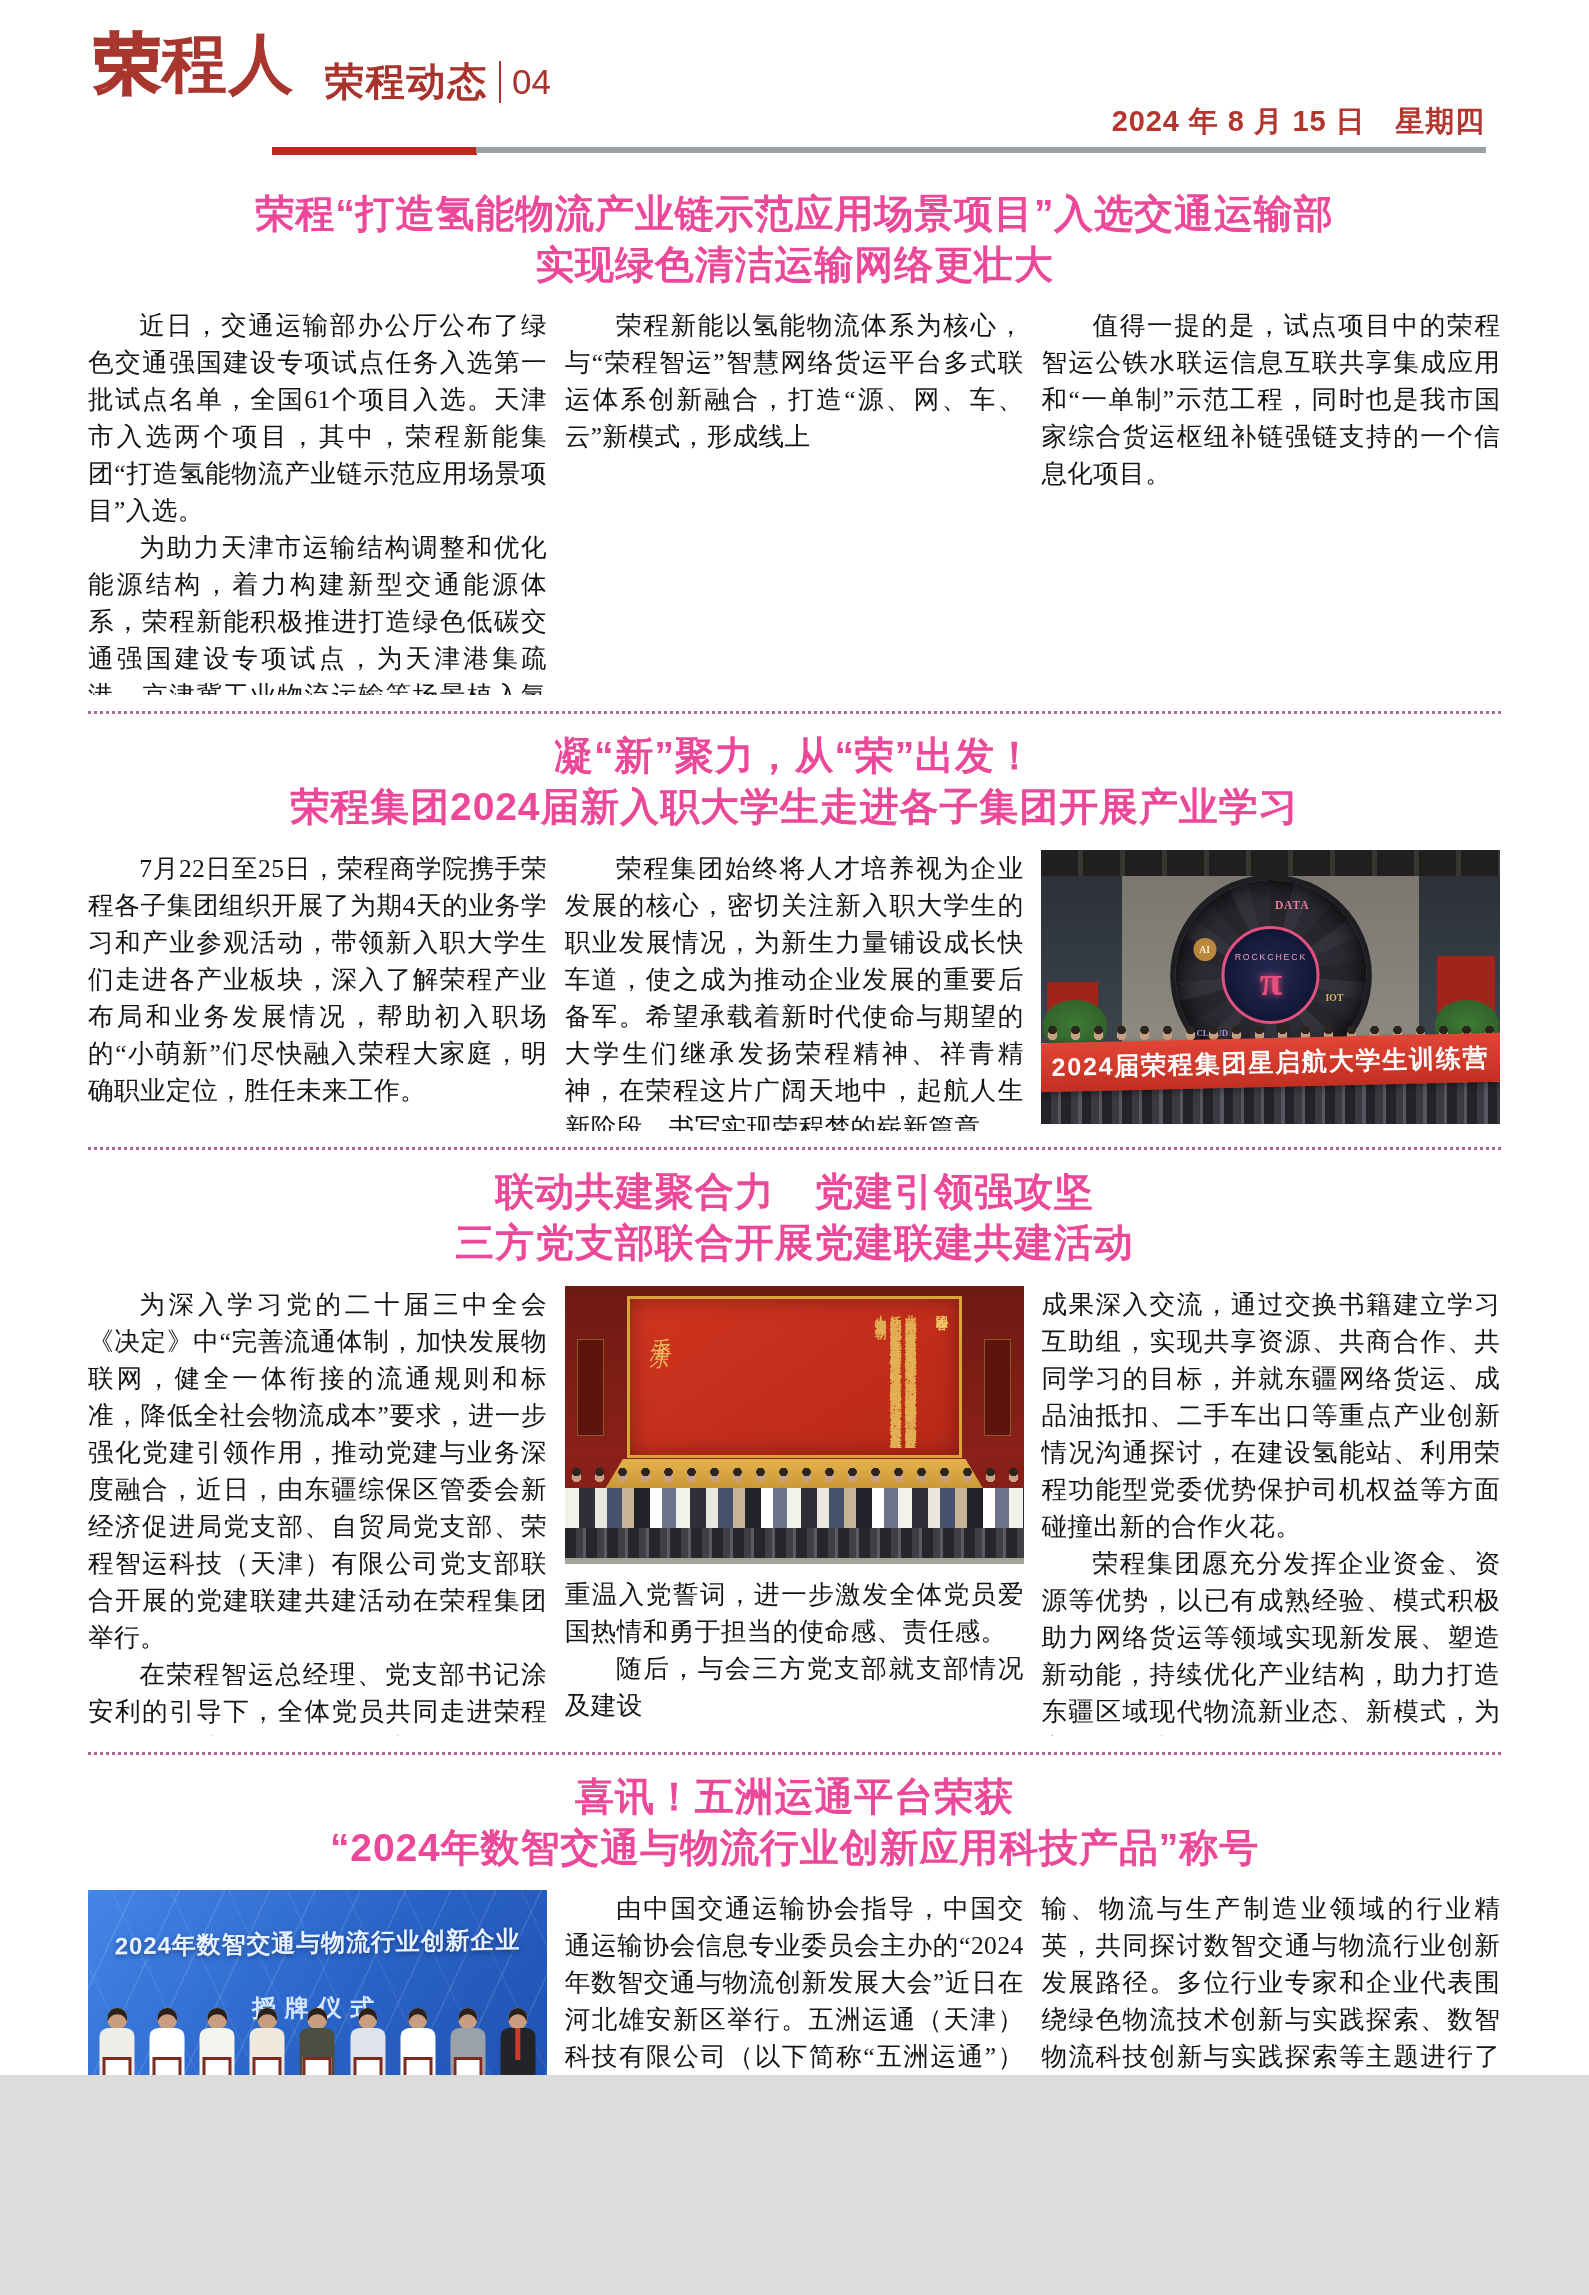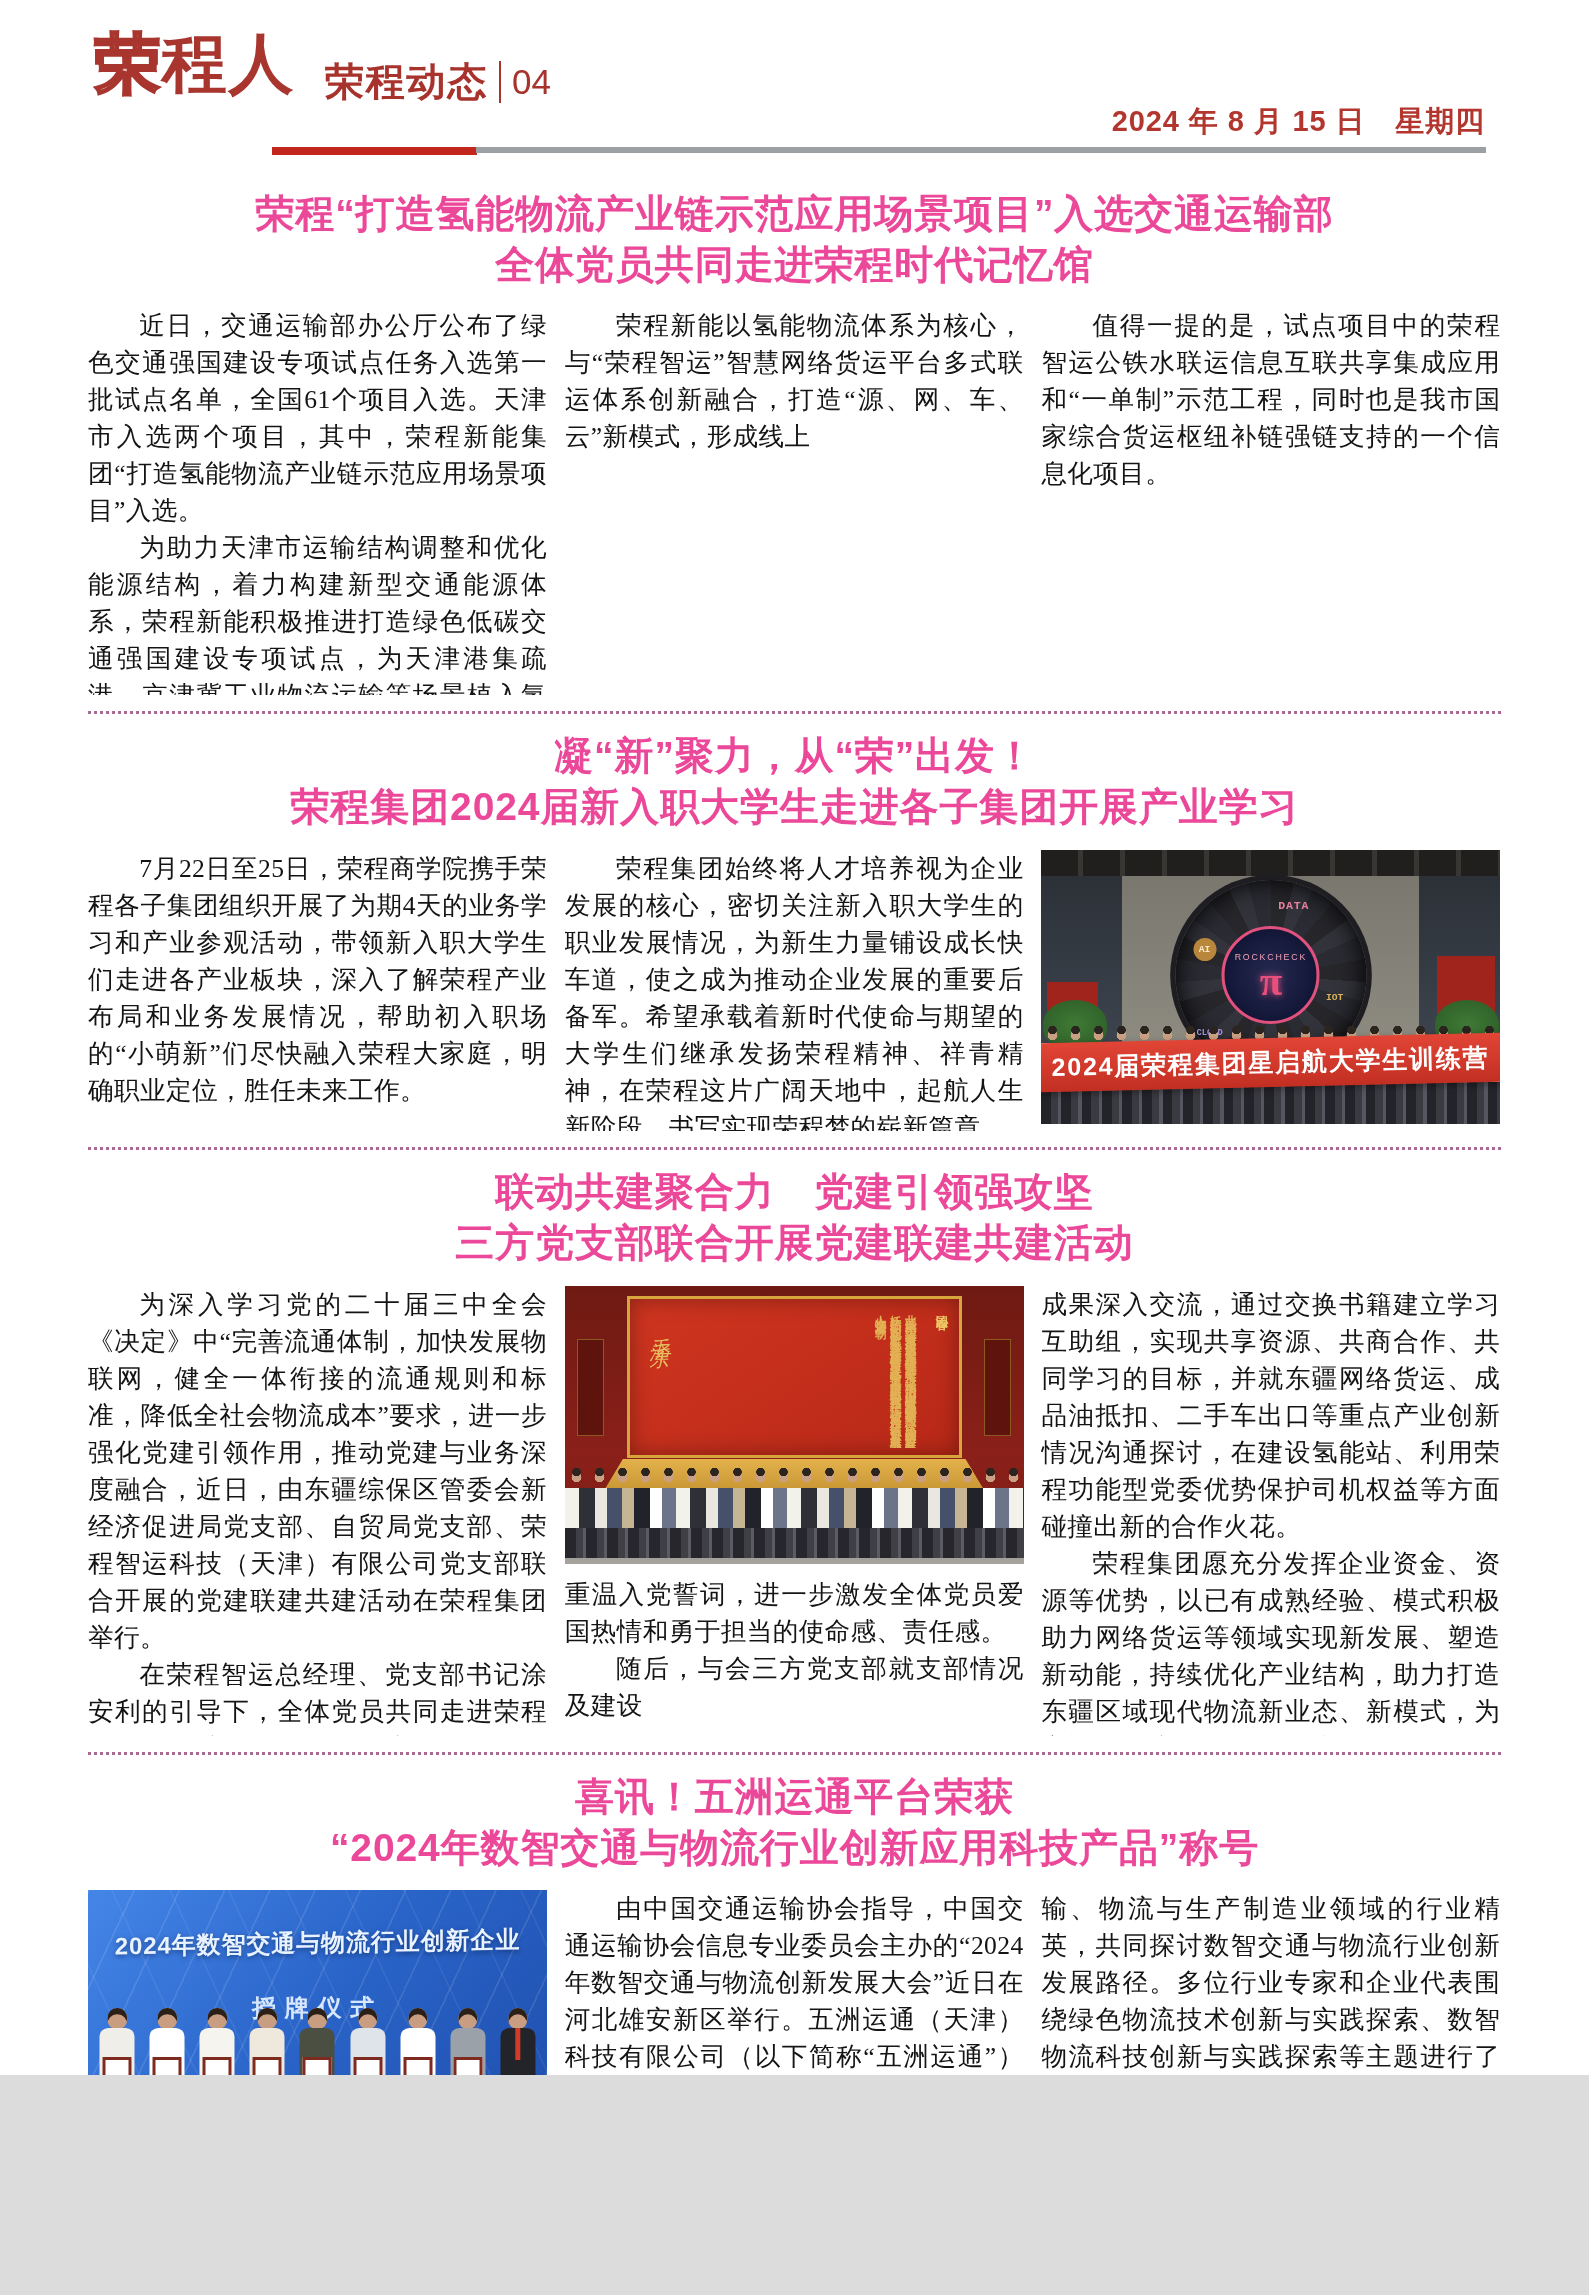--- a/index.html
+++ b/index.html
@@ -162,7 +162,7 @@
   <section>
     <h1 class="title">
       <span class="tl">荣程“打造氢能物流产业链示范应用场景项目”入选交通运输部</span>
-      <span class="tl">全体党员共同走进荣程时代记忆馆</span>
+      <span class="tl">实现绿色清洁运输网络更壮大</span>
     </h1>
     <div class="cols h440">
       <div class="col">

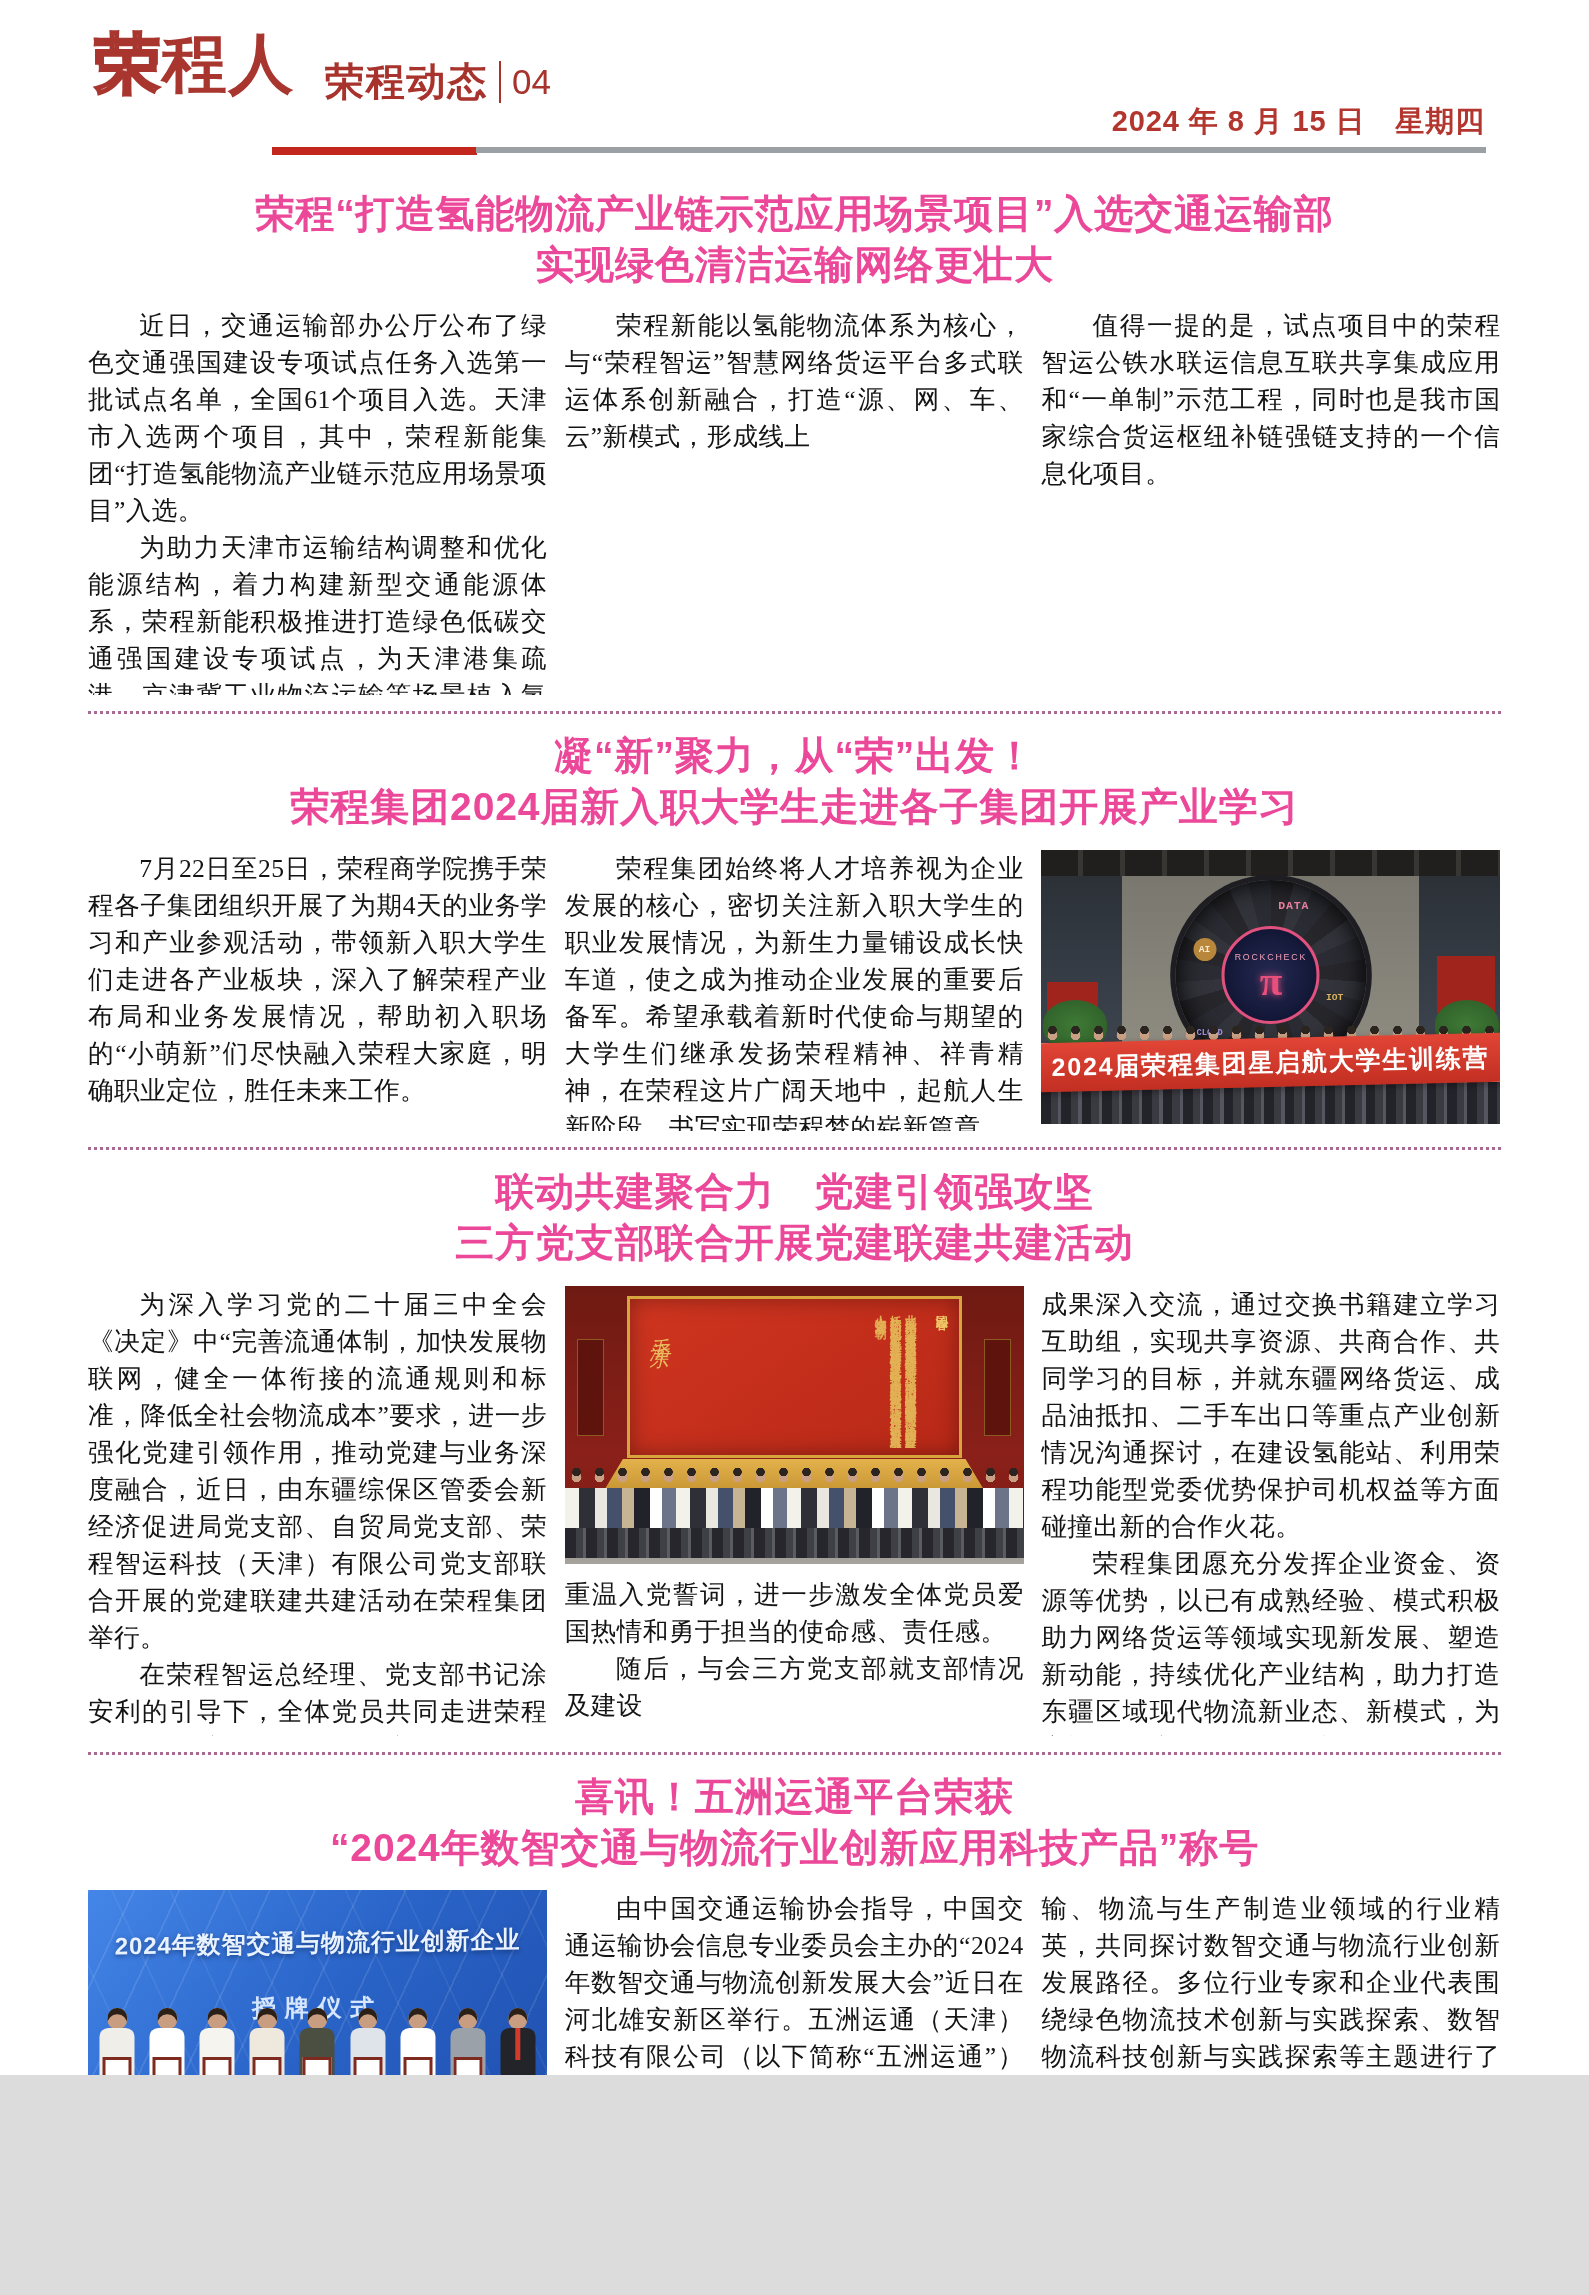--- a/index.html
+++ b/index.html
@@ -54,7 +54,7 @@
            display:flex;flex-direction:column;align-items:center;justify-content:center;gap:1.8px;}
   .pa-brand{font-size:8.8px;letter-spacing:1.8px;color:#f2a0b8;font-family:"Liberation Sans",sans-serif;}
   .pa-pi{font-size:41px;line-height:35px;color:#e84f7c;font-weight:700;text-shadow:0 0 7px #e84f7c;}
-  .pa-lab{position:absolute;font-family:Liberation Mono, monospace;font-weight:700;z-index:3;}
+  .pa-lab{position:absolute;font-family:Liberation Serif, serif;font-weight:700;z-index:3;}
   .lab-data{top:19.4px;right:57px;color:#e87f9d;font-size:11.5px;letter-spacing:0.9px;}
   .lab-ai{top:58px;left:17.7px;width:23px;height:23px;border-radius:50%;background:#b9873c;color:#fde9c8;
           font-size:9.7px;display:flex;align-items:center;justify-content:center;}

